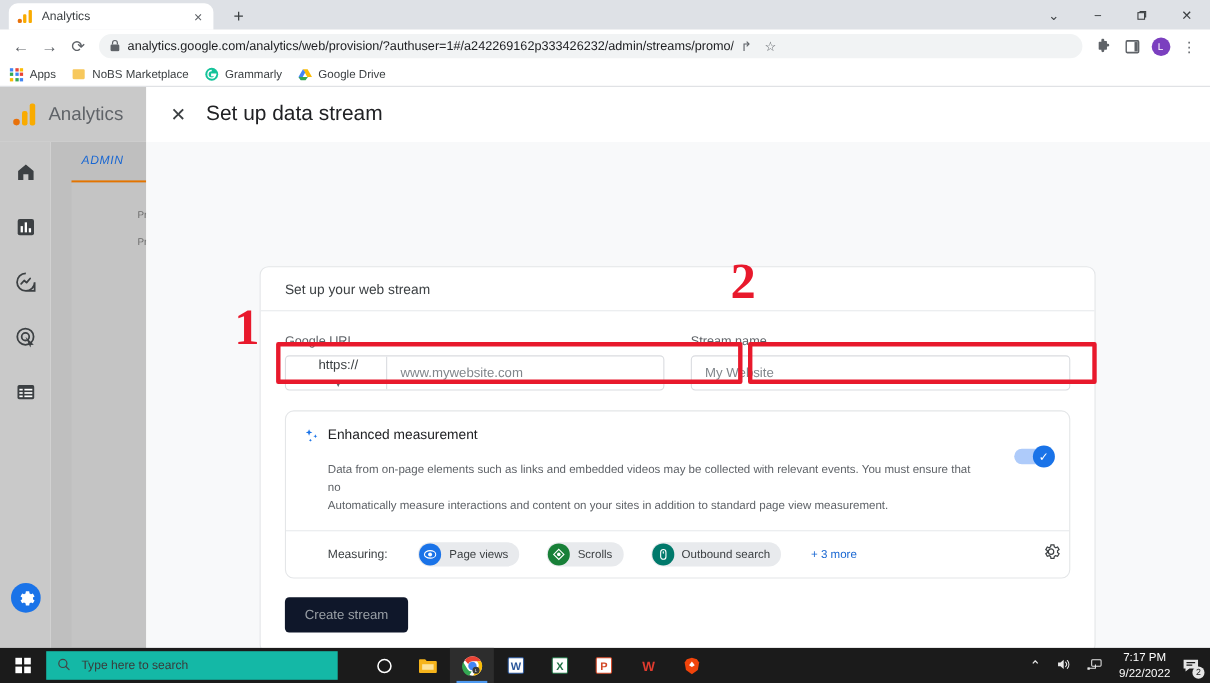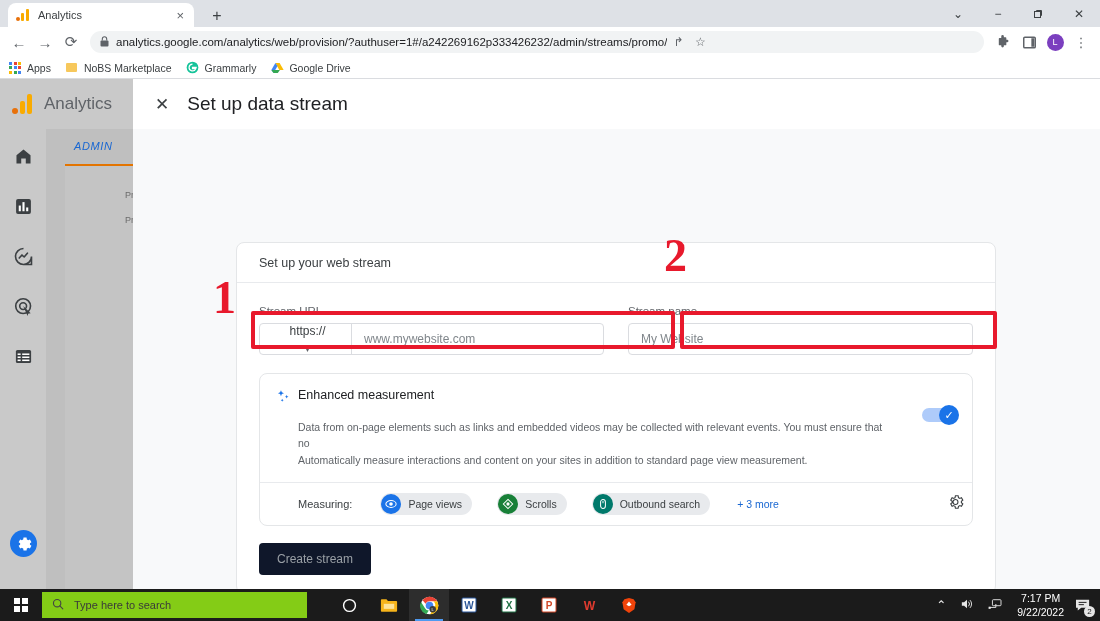--- a/index.html
+++ b/index.html
@@ -438,7 +438,7 @@
 
           <div class="fields">
             <div class="field">
-              <div class="field-label">Stream URL</div>
+              <div class="field-label">Google URL</div>
               <div class="url-input">
                 <div class="scheme">
                   <span>https://</span>

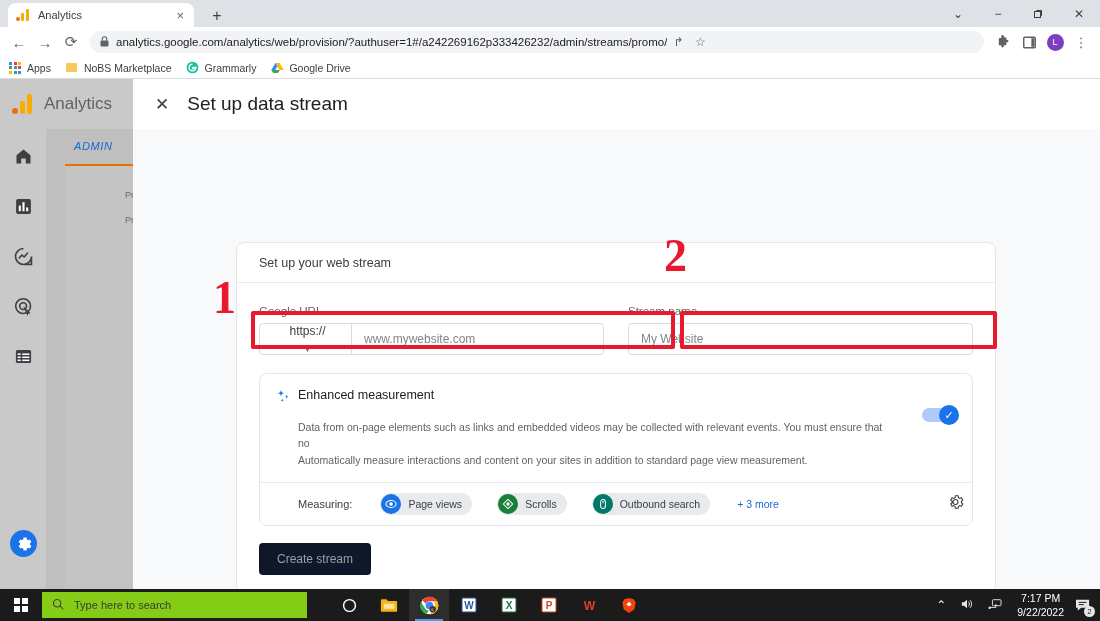--- a/index.html
+++ b/index.html
@@ -223,7 +223,7 @@
               gap: 1.5px; }
   .win-grid span { background: #fff; }
   .tb-search {
-    width: 265px; height: 26px; background: #84cc16; display: flex; align-items: center;
+    width: 265px; height: 26px; background: #14b8a6; display: flex; align-items: center;
     padding-left: 10px; font-size: 11px; color: #3a3a3a;
   }
   .tb-search .mag { font-size: 11px; margin-right: 10px; color: #444; }

